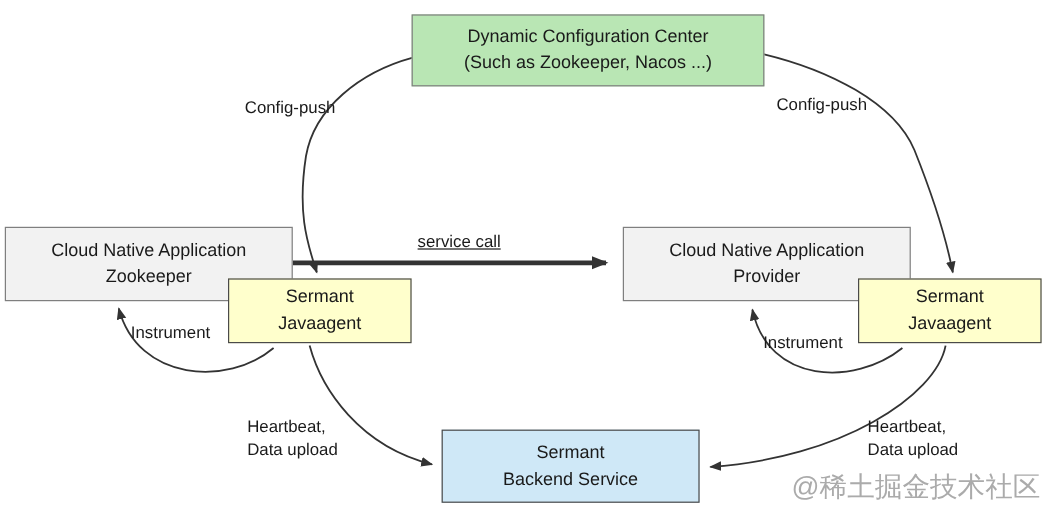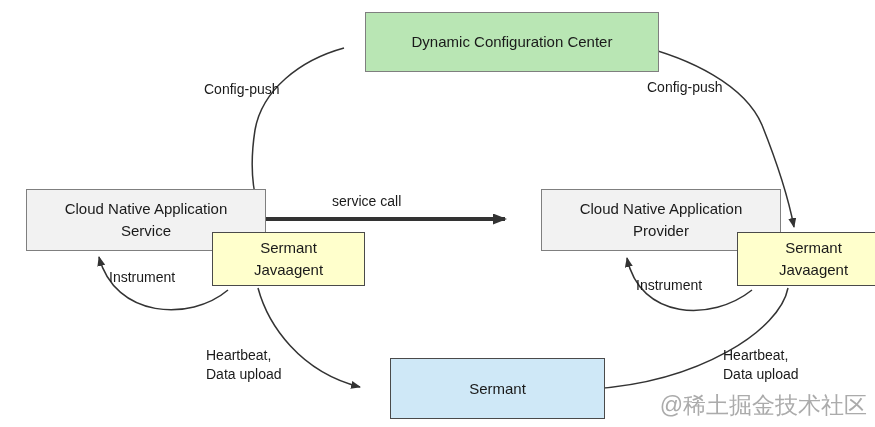--- a/index.html
+++ b/index.html
@@ -22,7 +22,6 @@
     font-size: 15px;
     box-sizing: border-box;
     z-index: 2;
-    margin-left: 22px;
   }
   .node.bold-title .title { font-weight: normal; }
   #config-center   { left: 343px; top: 12px;  width: 294px; height: 60px; background: var(--config-center-bg); border: 1px solid var(--border-gray); }

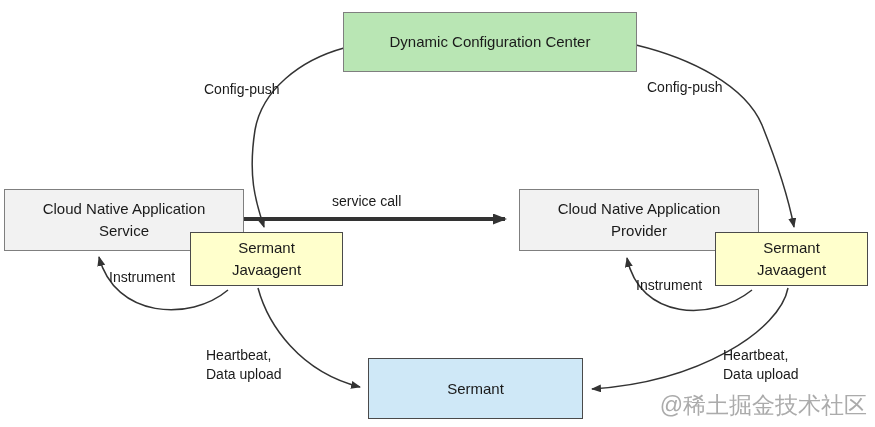--- a/index.html
+++ b/index.html
@@ -93,6 +93,7 @@
 
 <div class="node" id="config-center">
   <span class="title">Dynamic Configuration Center</span>
+  <span class="subtitle">(Such as Zookeeper, Nacos ...)</span>
 </div>
 
 <div class="node" id="consumer">

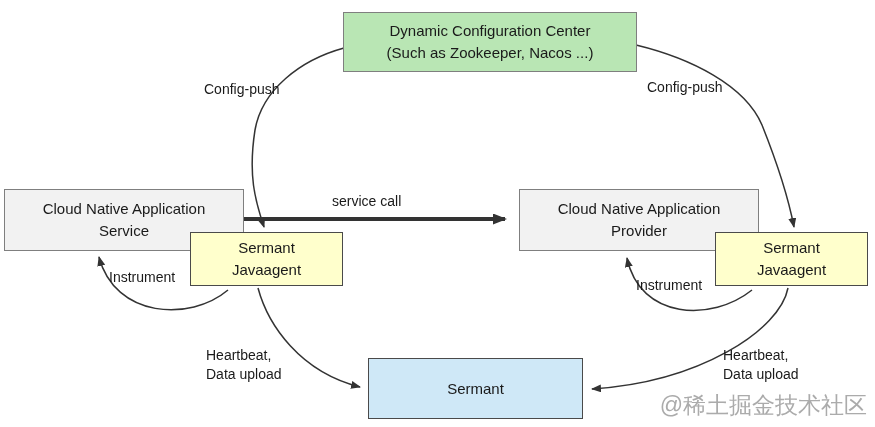--- a/index.html
+++ b/index.html
@@ -39,7 +39,7 @@
   }
   #label-config-push-left  { left: 204px; top: 80px; }
   #label-config-push-right { left: 647px; top: 78px; }
-  #label-service-call      { left: 332px; top: 192px; }
+  #label-service-call      { left: 348px; top: 192px; text-decoration: underline; }
   #label-instrument-left   { left: 109px; top: 268px; }
   #label-instrument-right  { left: 636px; top: 276px; }
   #label-heartbeat-left    { left: 206px; top: 346px; }

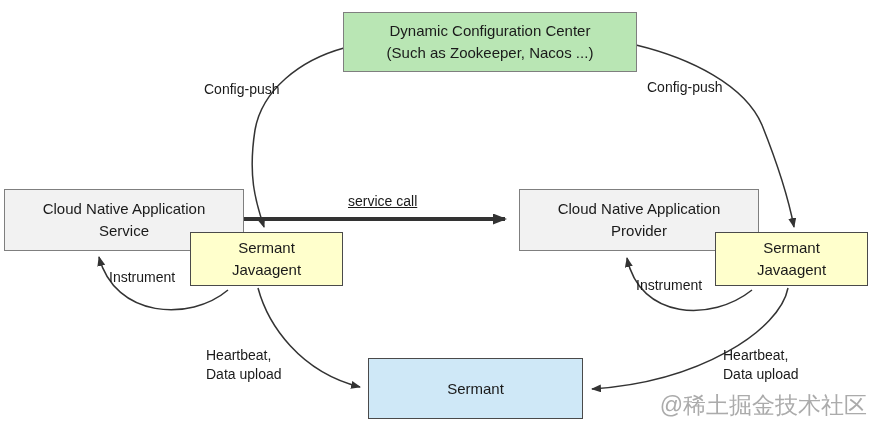--- a/index.html
+++ b/index.html
@@ -98,7 +98,7 @@
 
 <div class="node" id="consumer">
   <span class="title">Cloud Native Application</span>
-  <span class="subtitle">Service</span>
+  <span class="subtitle">Zookeeper</span>
 </div>
 
 <div class="node" id="provider">

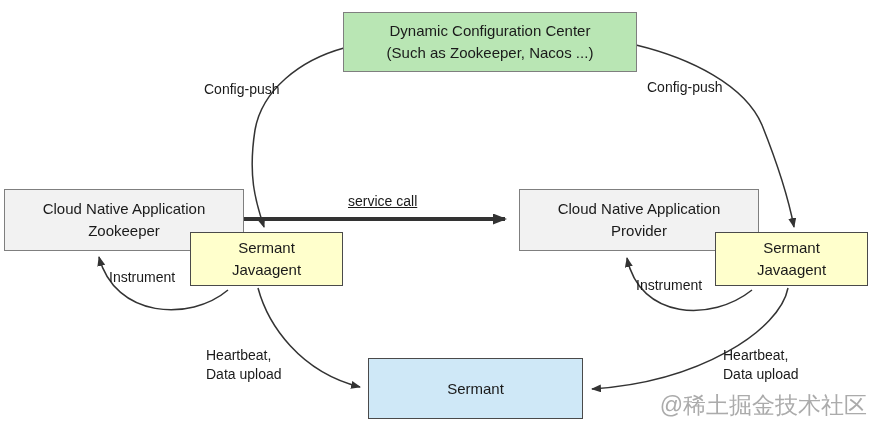--- a/index.html
+++ b/index.html
@@ -118,6 +118,7 @@
 
 <div class="node bold-title" id="backend">
   <span class="title">Sermant</span>
+  <span class="subtitle">Backend Service</span>
 </div>
 
 <div class="edge-label" id="label-config-push-left">Config-push</div>

